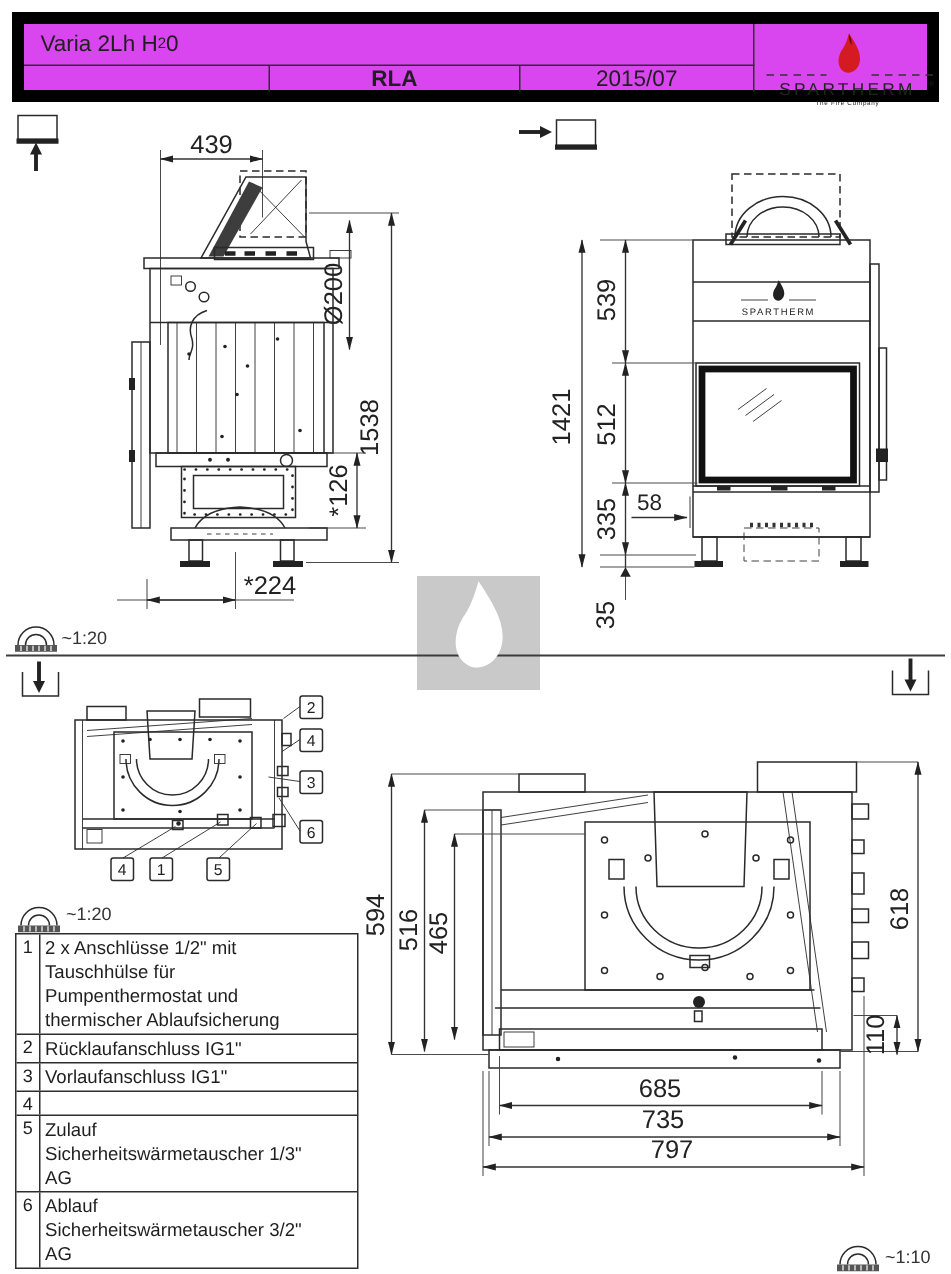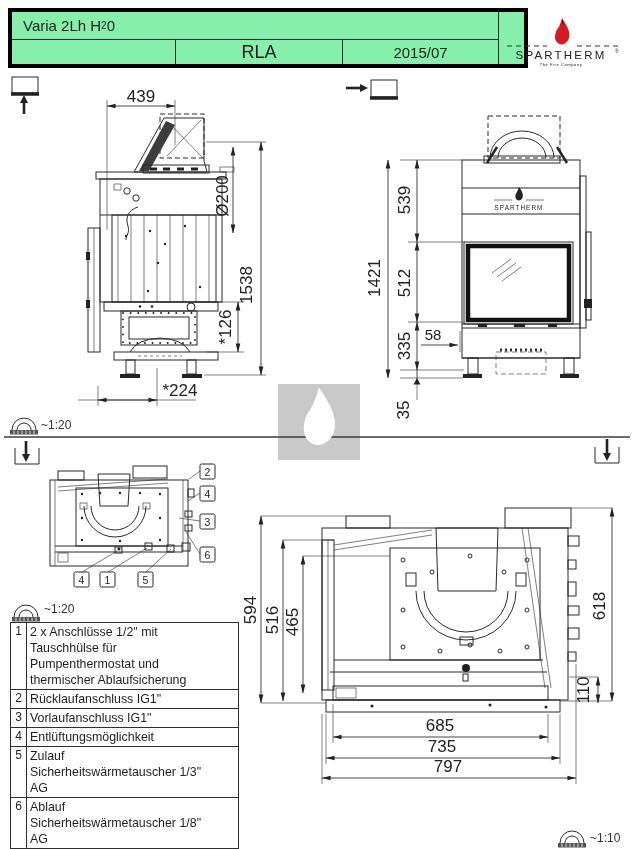--- a/index.html
+++ b/index.html
@@ -19,7 +19,7 @@
   .co{font-size:10.5px;text-anchor:middle}
   .sc{font-size:12px;fill:#333}
   
-  .title-block{position:absolute;left:8px;top:8px;width:520px;height:60px;border:4px solid #000000;display:grid;grid-template-columns:164px 167px 156px 1fr;grid-template-rows:28px 1fr;z-index:2;background:#86efac;box-sizing:border-box;
+  .title-block{position:absolute;left:8px;top:8px;width:618px;height:60px;border:8px solid #000000;display:grid;grid-template-columns:164px 167px 156px 1fr;grid-template-rows:28px 1fr;z-index:2;background:#d946ef;box-sizing:border-box;
     grid-template-areas:"model model model logo" "empty code date logo";}
   .tb-model{grid-area:model;border-bottom:1.5px solid #2e2e2e;border-right:1.5px solid #2e2e2e;display:flex;align-items:center;padding-left:11px;font-size:15px;}
   .tb-model sub{font-size:10px;}

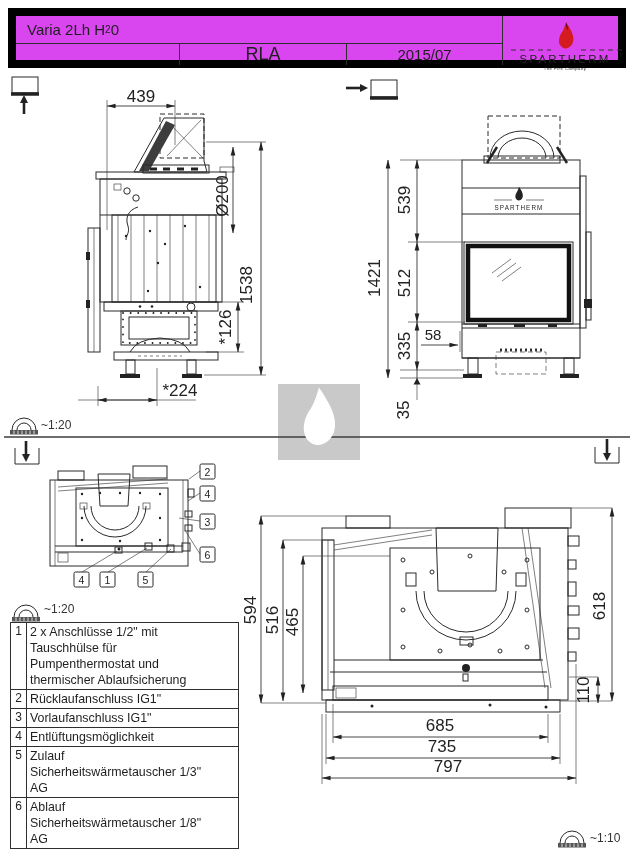--- a/index.html
+++ b/index.html
@@ -24,7 +24,7 @@
   .tb-model{grid-area:model;border-bottom:1.5px solid #2e2e2e;border-right:1.5px solid #2e2e2e;display:flex;align-items:center;padding-left:11px;font-size:15px;}
   .tb-model sub{font-size:10px;}
   .tb-empty{grid-area:empty;border-right:1.5px solid #2e2e2e;}
-  .tb-code{grid-area:code;border-right:1.5px solid #2e2e2e;display:flex;align-items:center;justify-content:center;font-size:18px;}
+  .tb-code{grid-area:code;border-right:1.5px solid #2e2e2e;display:flex;align-items:center;justify-content:center;font-size:15px;font-weight:bold;}
   .tb-date{grid-area:date;border-right:1.5px solid #2e2e2e;display:flex;align-items:center;justify-content:center;font-size:15px;}
   .tb-logo{grid-area:logo;position:relative;}
   

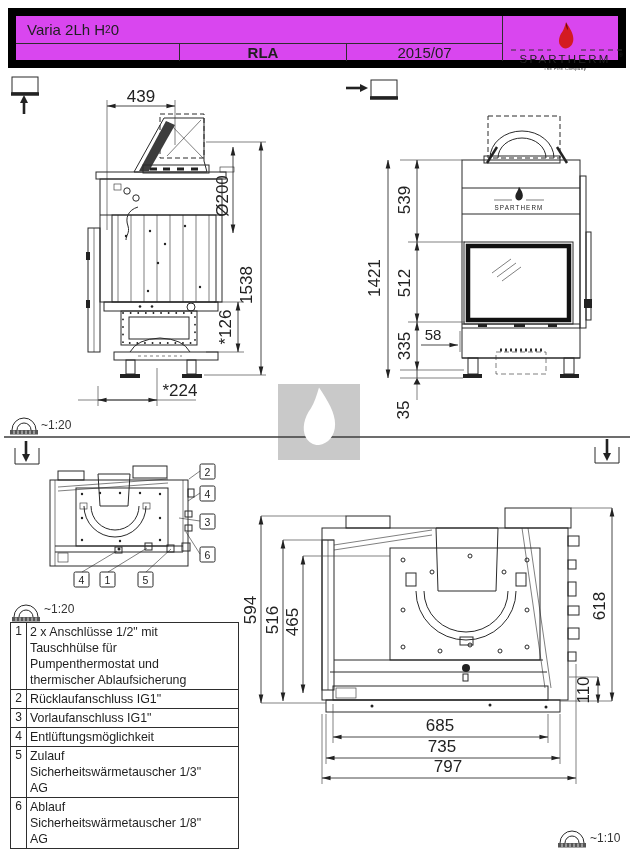--- a/index.html
+++ b/index.html
@@ -475,7 +475,6 @@
   </div>
   <div class="lg-row">
     <div class="lg-num">4</div>
-    <div class="lg-text">Entlüftungsmöglichkeit</div>
   </div>
   <div class="lg-row">
     <div class="lg-num">5</div>

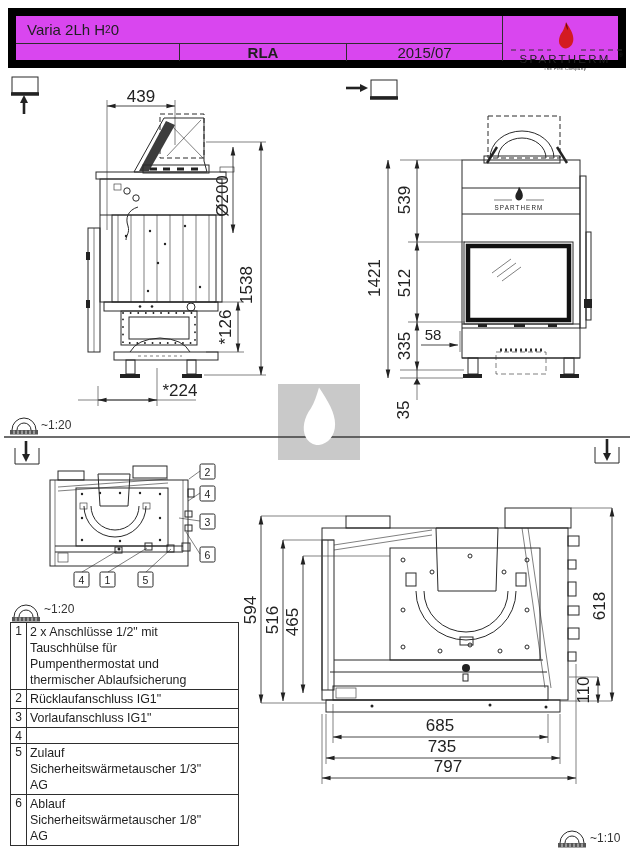--- a/index.html
+++ b/index.html
@@ -485,7 +485,7 @@
   <div class="lg-row">
     <div class="lg-num">6</div>
     <div class="lg-text">Ablauf
-Sicherheitswärmetauscher 1/8"
+Sicherheitswärmetauscher 3/2"
 AG</div>
   </div>
 </div>

